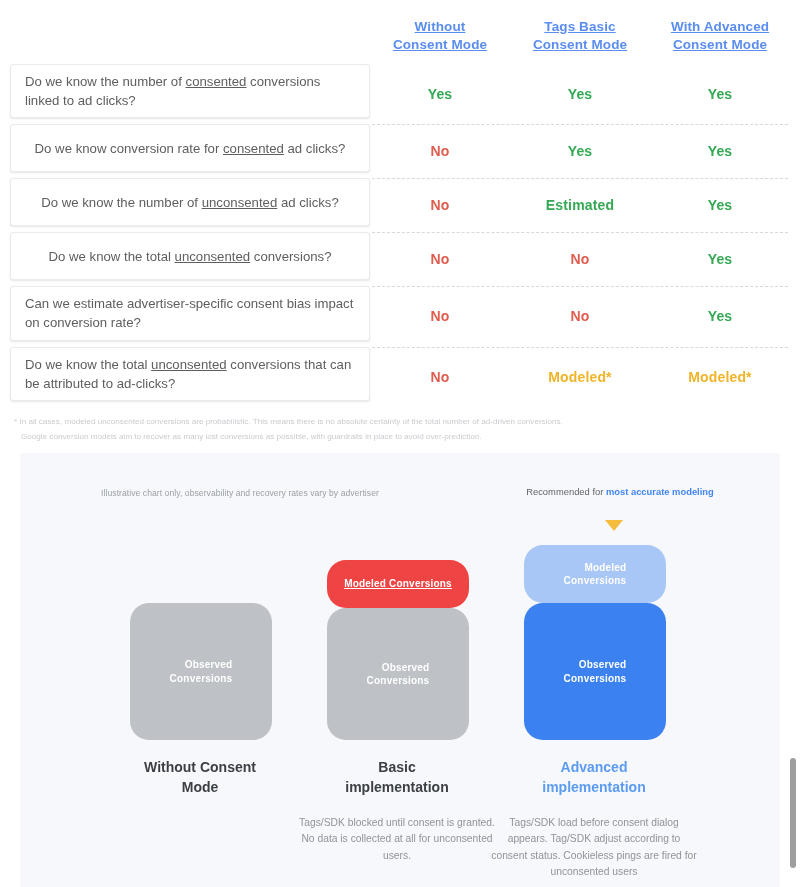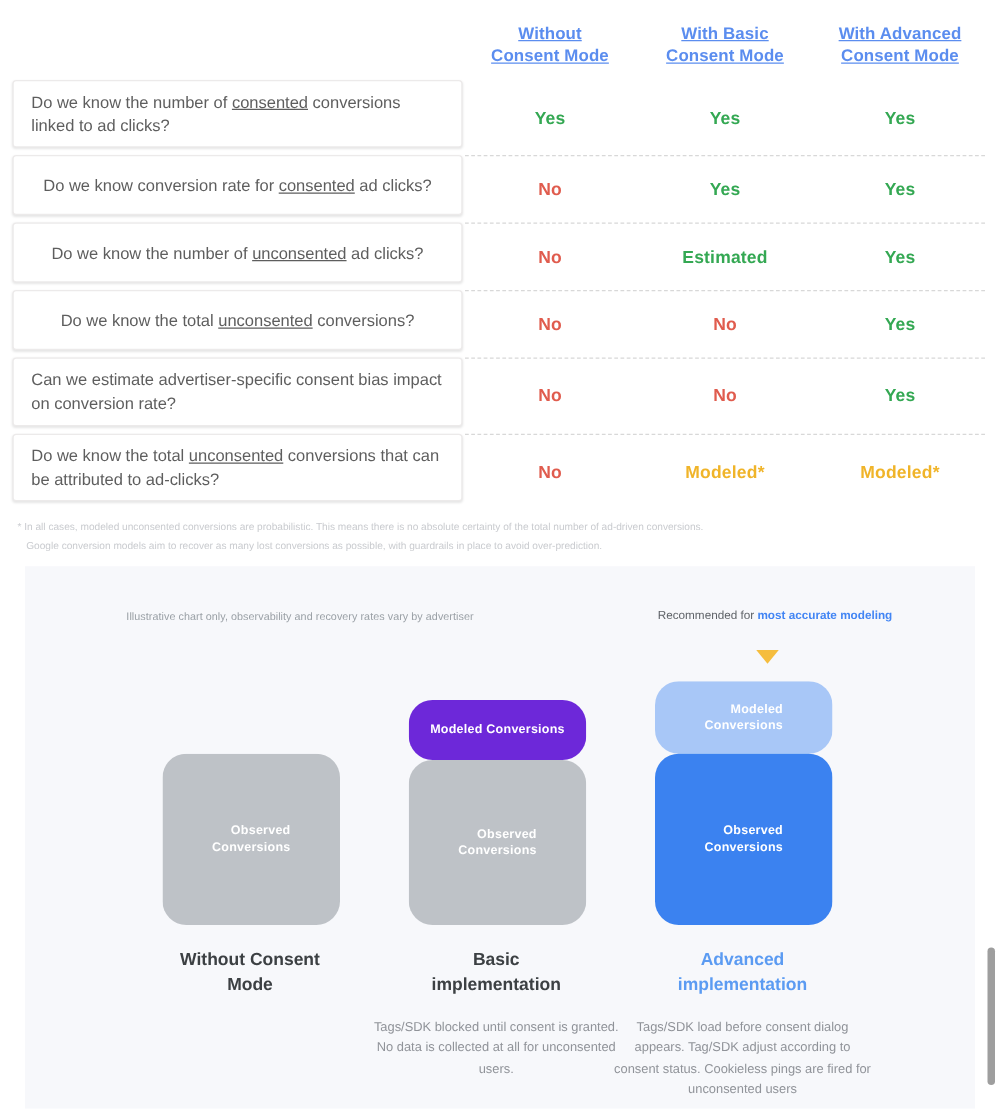--- a/index.html
+++ b/index.html
@@ -268,7 +268,7 @@
         <span class="l2">Consent Mode</span>
       </div>
       <div class="th-cell">
-        <span class="l1">With Basic</span>
+        <span class="l1">Tags Basic</span>
         <span class="l2">Consent Mode</span>
       </div>
       <div class="th-cell">

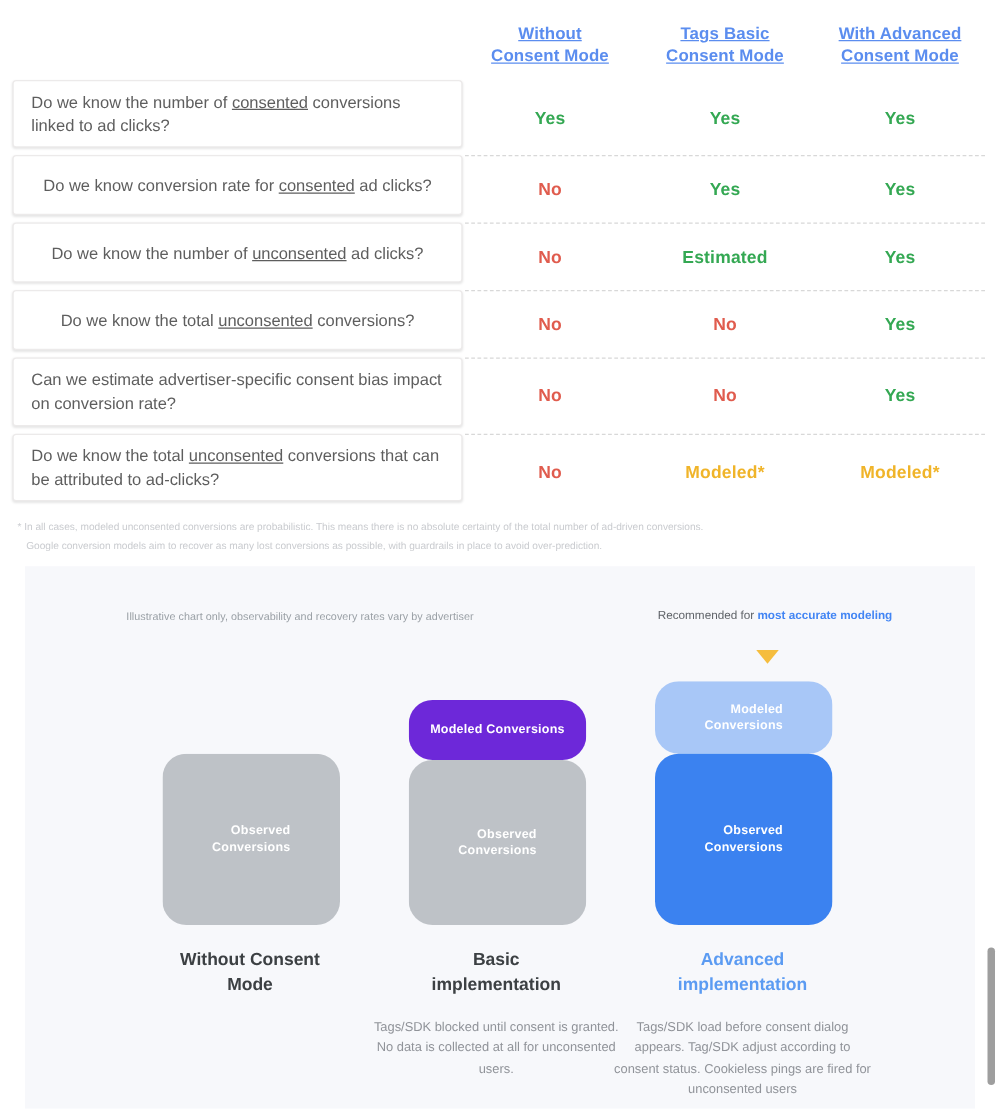--- a/index.html
+++ b/index.html
@@ -207,7 +207,7 @@
   }
   .seg .sl { display: block; }
 
-  .seg-modeled-gray  { background: #6d28d9; flex: 0 0 48px; }
+  .seg-modeled-gray  { background: #ef4444; flex: 0 0 48px; text-decoration: underline; }
   .seg-observed-gray { background: #bec2c7; flex: 1 1 auto; }
   .seg-modeled-blue  { background: #a8c7f7; flex: 0 0 58px; }
   .seg-observed-blue { background: #3b82f0; flex: 1 1 auto; }

